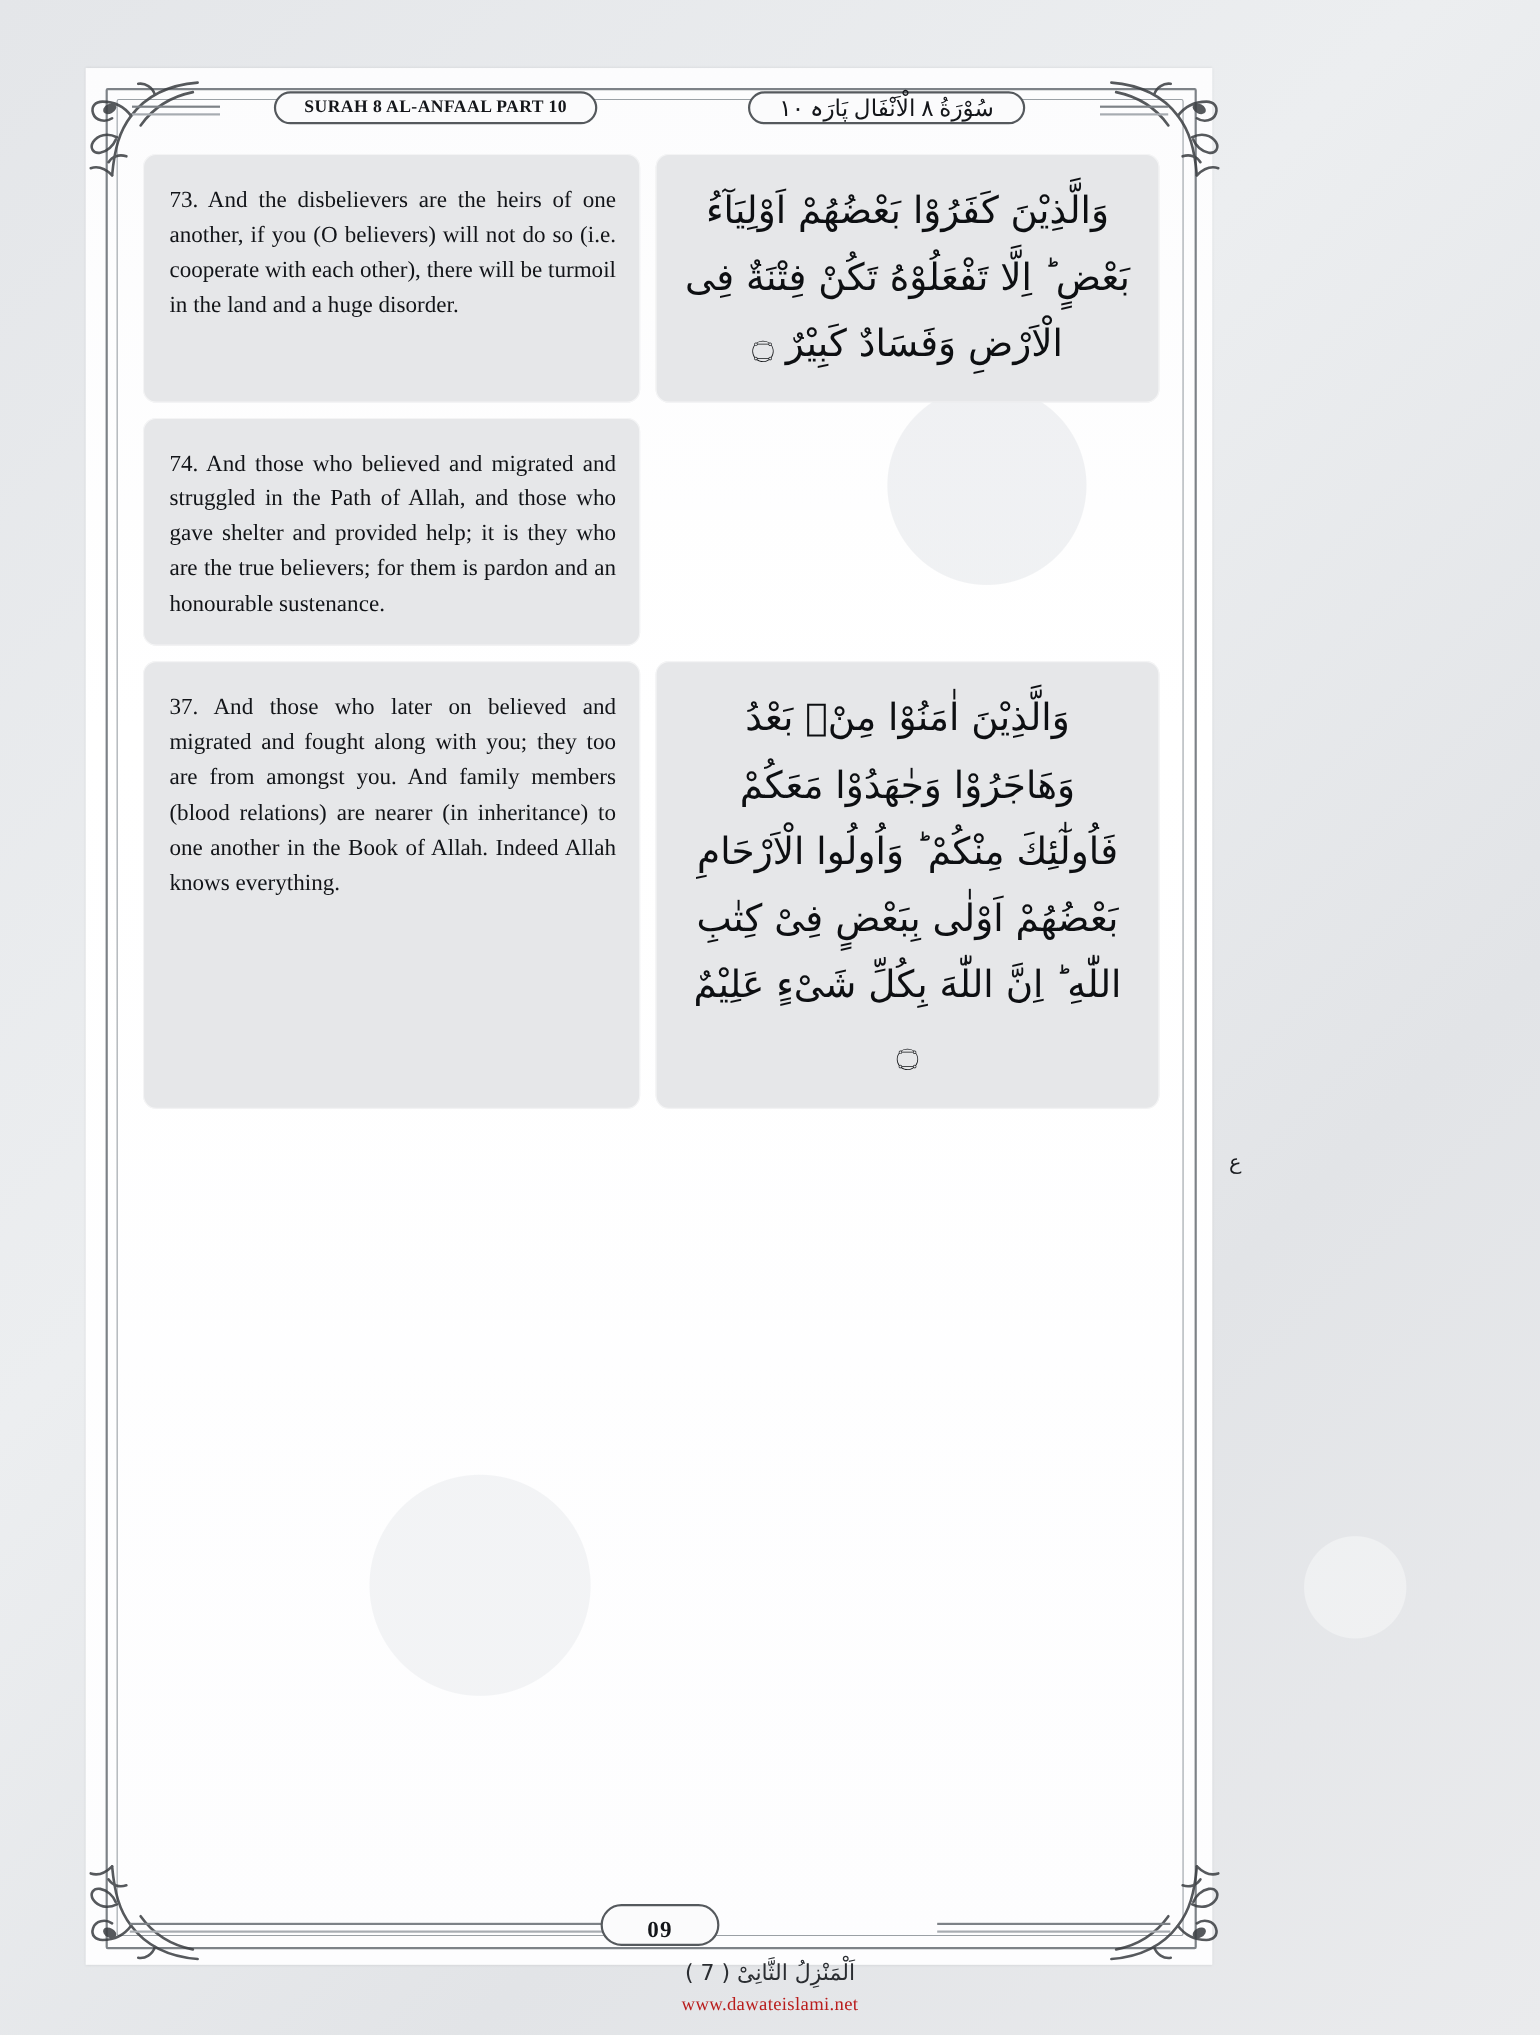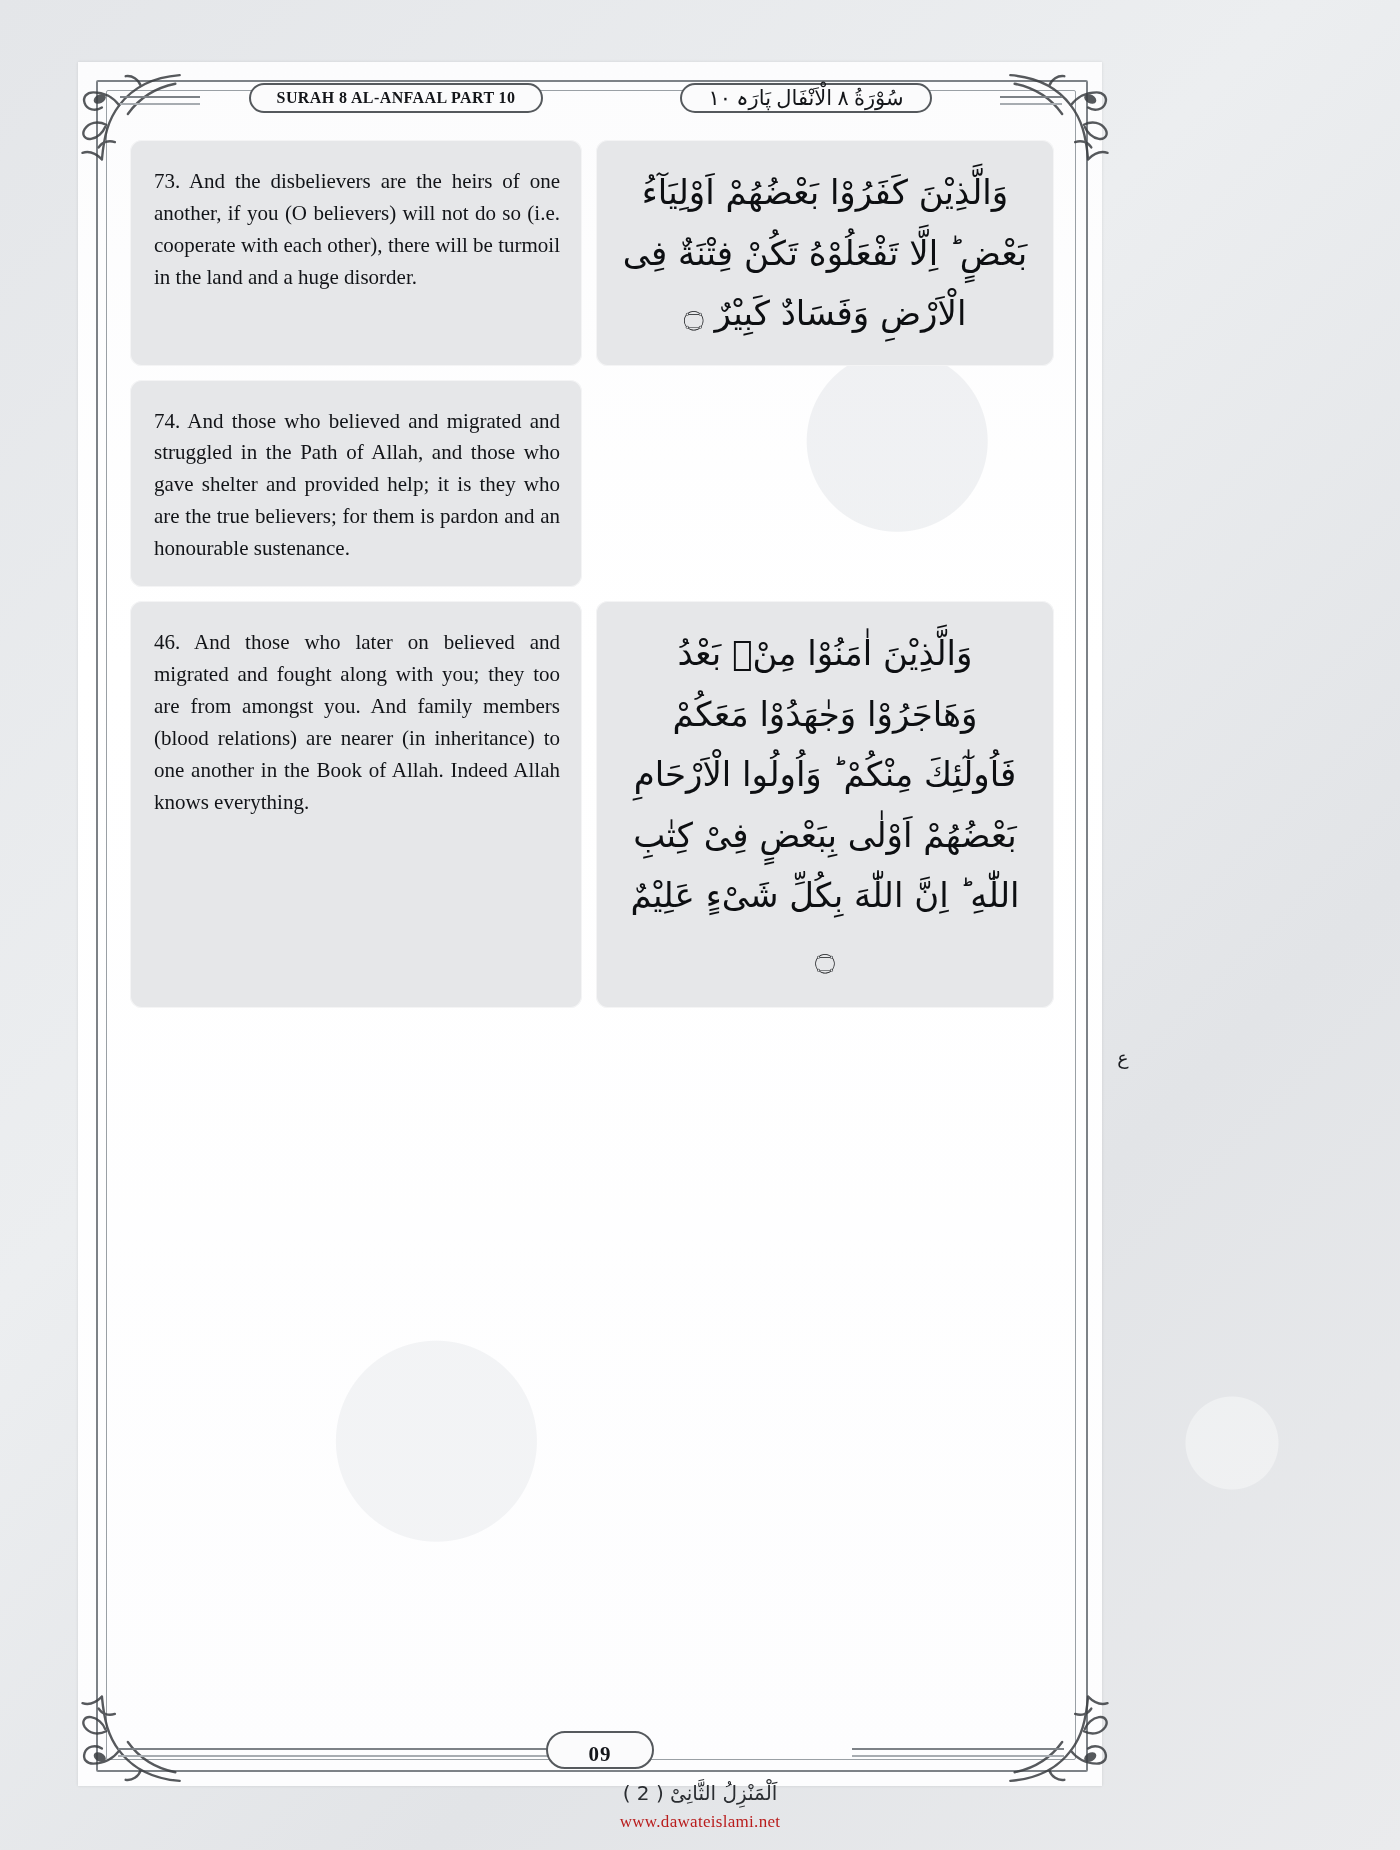--- a/index.html
+++ b/index.html
@@ -300,7 +300,7 @@
 
   <div class="vrow">
     <div class="cell cell-en">
-      <div class="en-text"><span class="vnum">46.</span> <span>And those who later on believed and migrated and fought along with you; they too are from amongst you. And family members (blood relations) are nearer (in inheritance) to one another in the Book of Allah. Indeed Allah knows everything.</span></div>
+      <div class="en-text"><span class="vnum">37.</span> <span>And those who later on believed and migrated and fought along with you; they too are from amongst you. And family members (blood relations) are nearer (in inheritance) to one another in the Book of Allah. Indeed Allah knows everything.</span></div>
     </div>
     <div class="cell cell-ar">
       <div class="ar-text">وَالَّذِيْنَ اٰمَنُوْا مِنْۢ بَعْدُ وَهَاجَرُوْا وَجٰهَدُوْا مَعَكُمْ فَاُولٰٓئِكَ مِنْكُمْ ؕ وَاُولُوا الْاَرْحَامِ بَعْضُهُمْ اَوْلٰى بِبَعْضٍ فِىْ كِتٰبِ اللّٰهِ ؕ اِنَّ اللّٰهَ بِكُلِّ شَىْءٍ عَلِيْمٌ ۝</div>

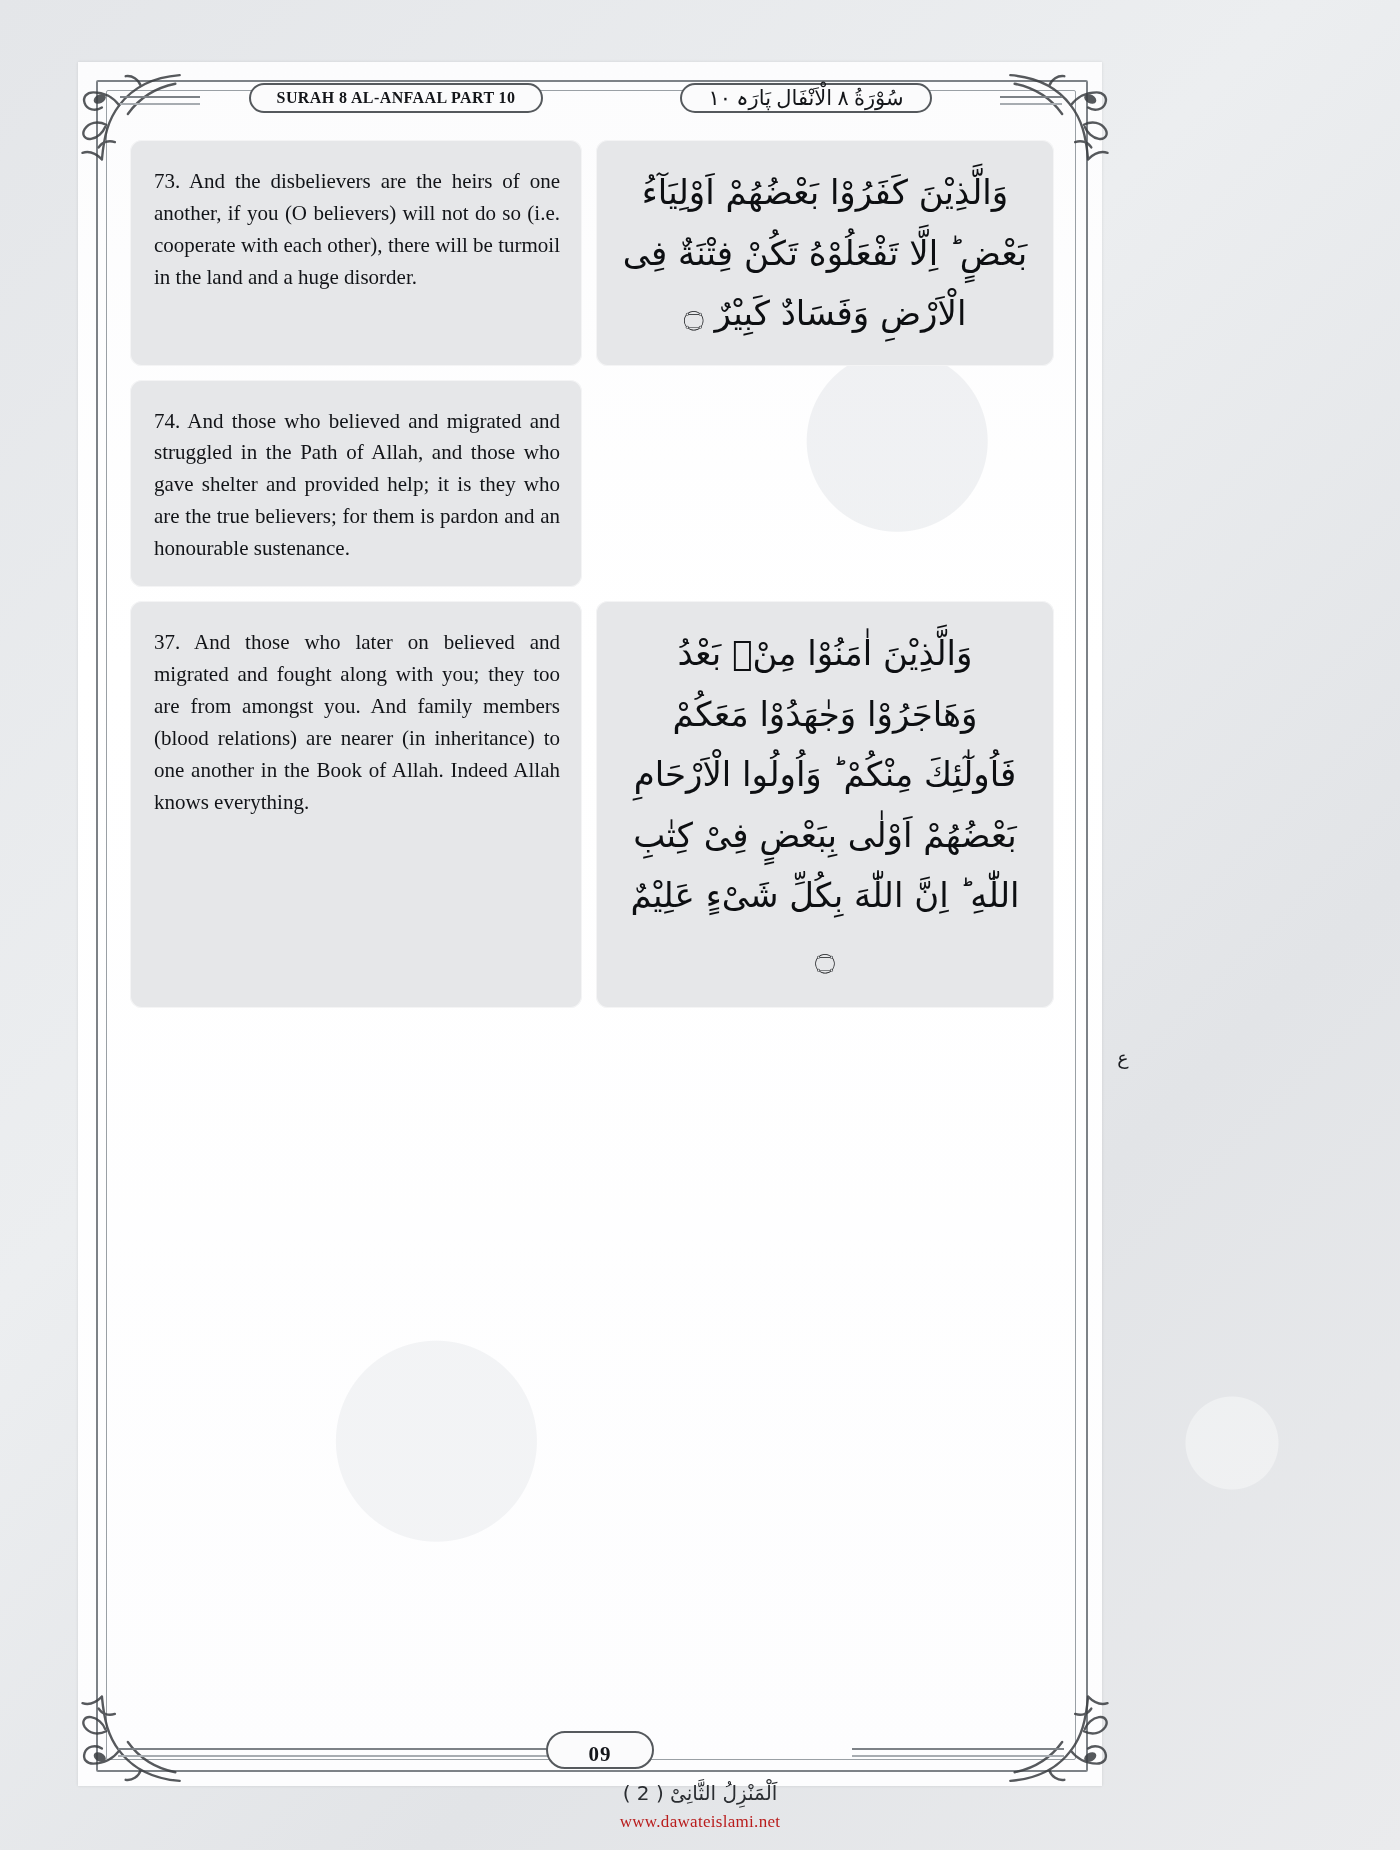--- a/index.html
+++ b/index.html
@@ -318,7 +318,7 @@
 <div class="pagebox">
   <span class="pagenum">09</span>
 </div>
-<div class="foot-ar">اَلْمَنْزِلُ الثَّانِیْ ( 2 )</div>
+<div class="foot-ar">اَلْمَنْزِلُ الثَّانِیْ ( 7 )</div>
 <div class="foot-url">www.dawateislami.net</div>
 
 </body></html>

